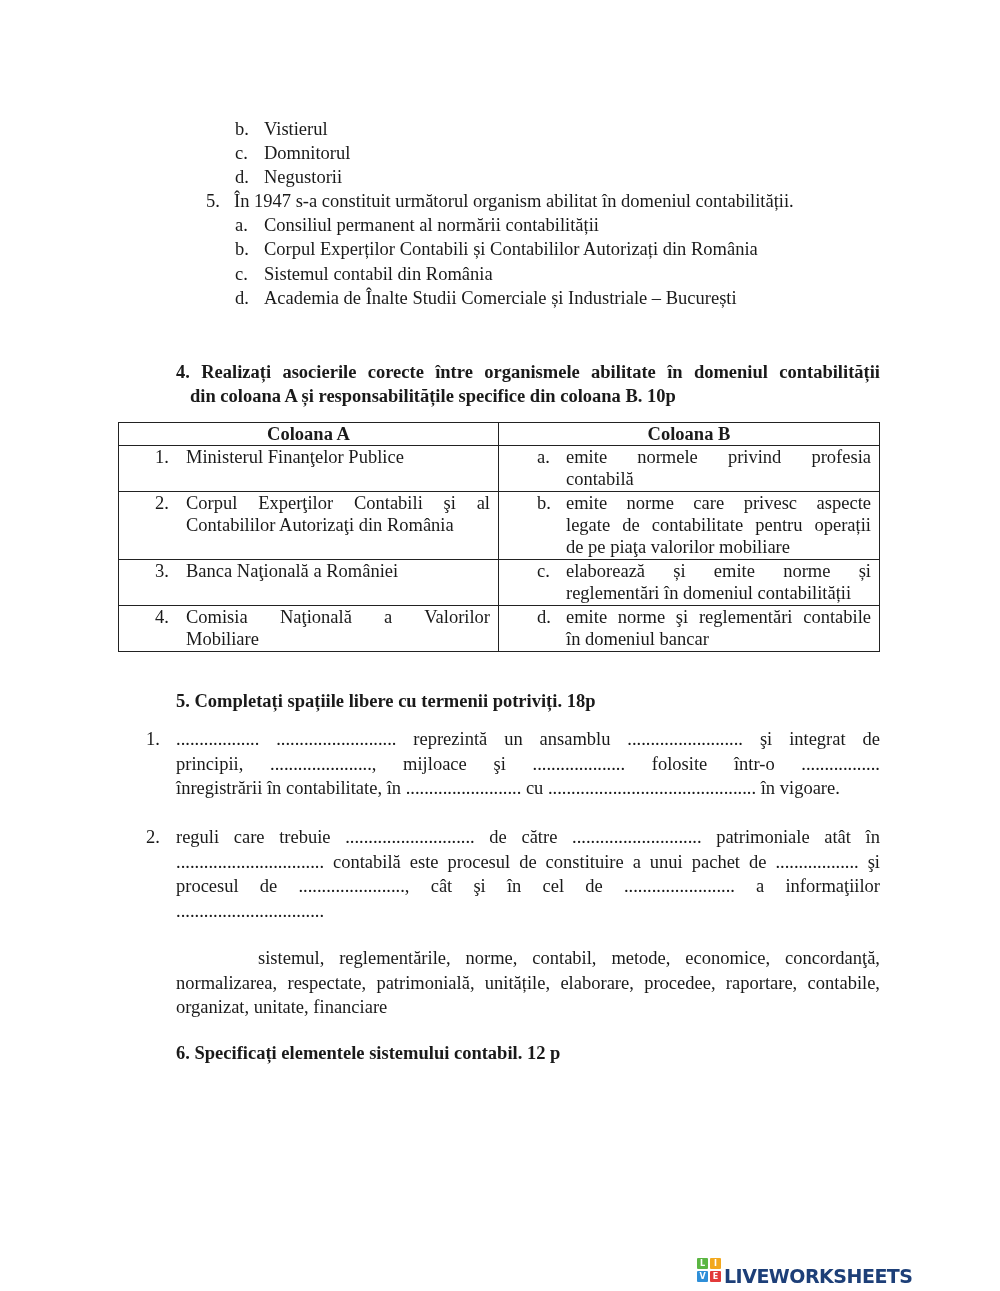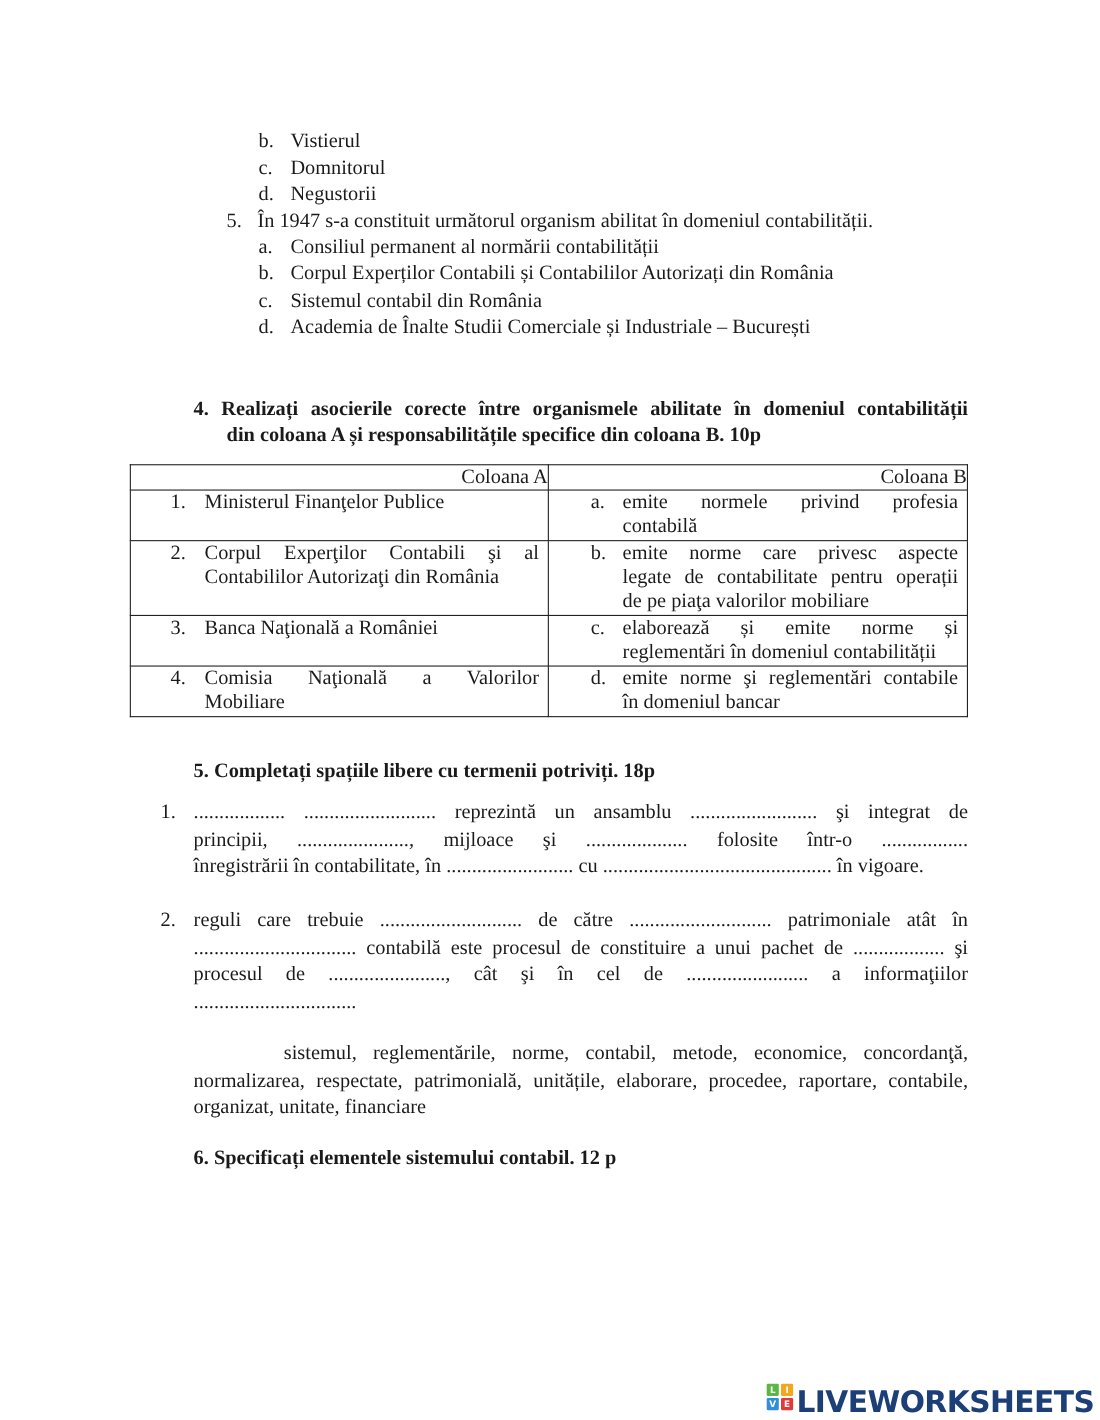--- a/index.html
+++ b/index.html
@@ -197,7 +197,7 @@
 </div>
 
 <div class="heading" style="left:176px; top:361px; width:704px; text-align:justify; text-align-last:justify; white-space:nowrap;">4.  Realizați asocierile corecte între organismele abilitate în domeniul contabilității</div>
-<div class="heading" style="left:206px; top:385px;text-align:right;">din coloana A și responsabilitățile specifice din coloana B. 10p</div>
+<div class="heading" style="left:190px; top:385px;text-align:right;">din coloana A și responsabilitățile specifice din coloana B. 10p</div>
 
 <table class="match-table">
   <colgroup>

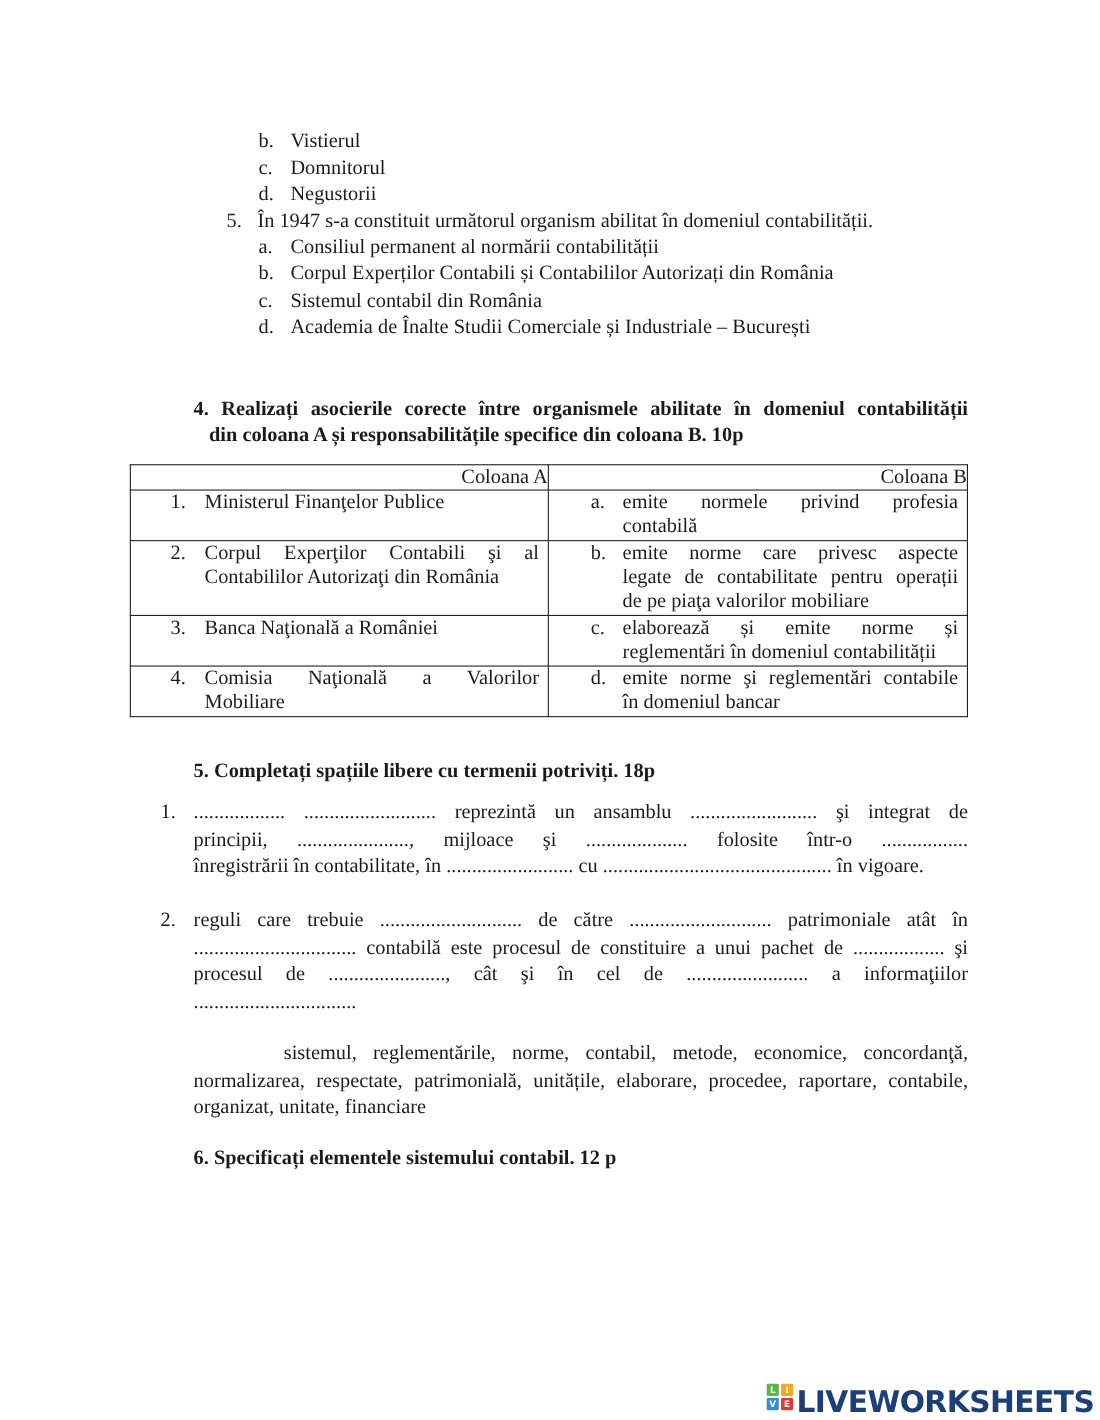--- a/index.html
+++ b/index.html
@@ -60,8 +60,8 @@
       padding: 0;
     }
     .match-table th {
-      font-weight: normal;
-      text-align: right;
+      font-weight: bold;
+      text-align: center;
       height: 22px;
       line-height: 22px;
     }

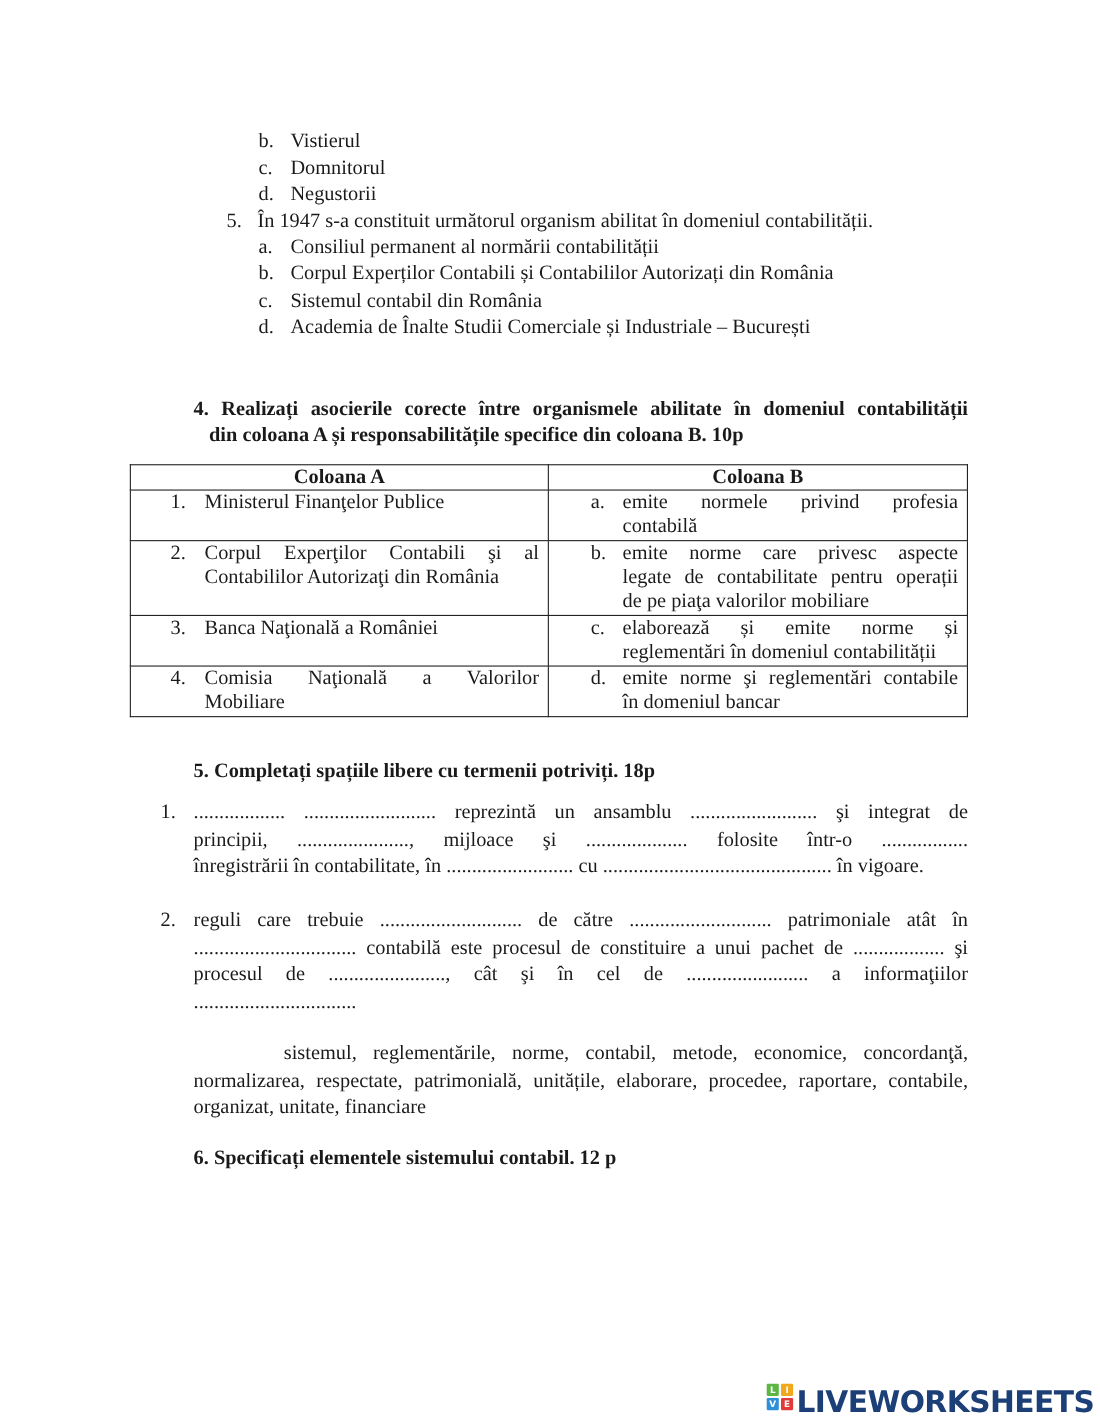--- a/index.html
+++ b/index.html
@@ -148,7 +148,7 @@
     .logo-text {
       font-family: "DejaVu Sans", sans-serif;
       font-weight: bold;
-      font-size: 27px;
+      font-size: 19px;
       letter-spacing: -0.5px;
       color: #1d3f78;
       line-height: 26px;

